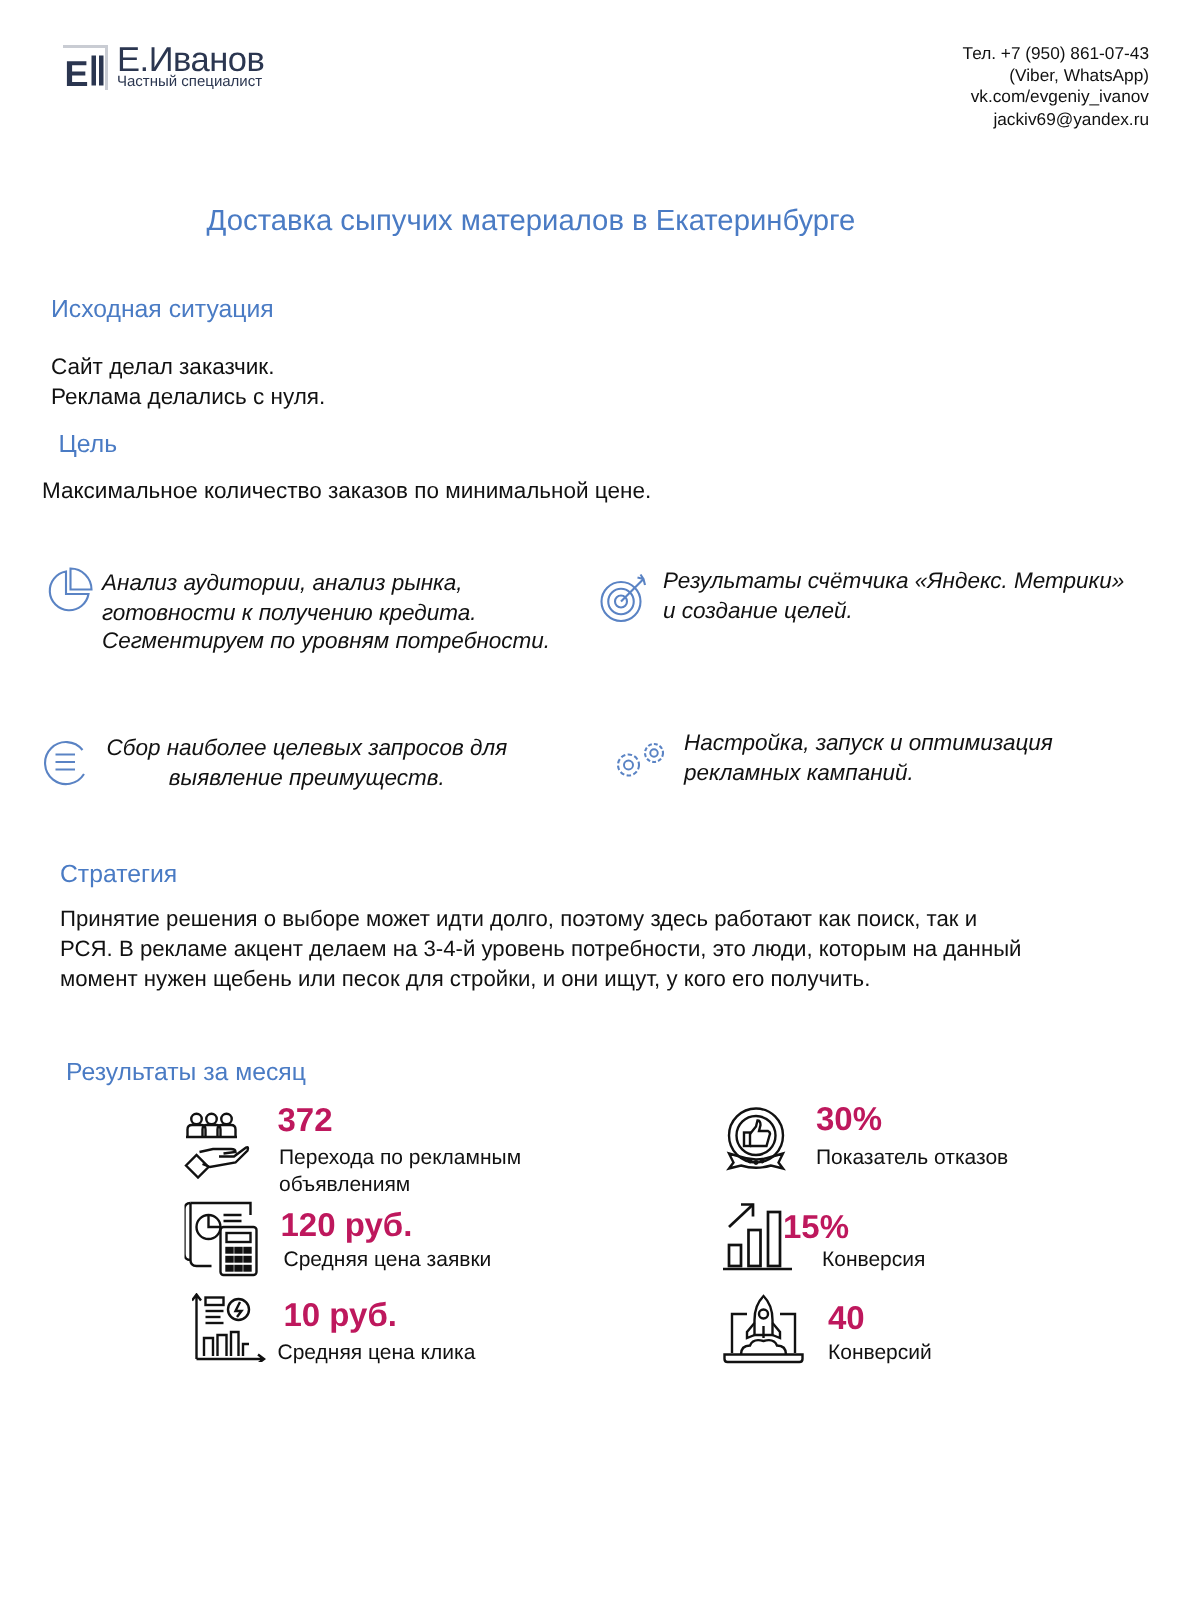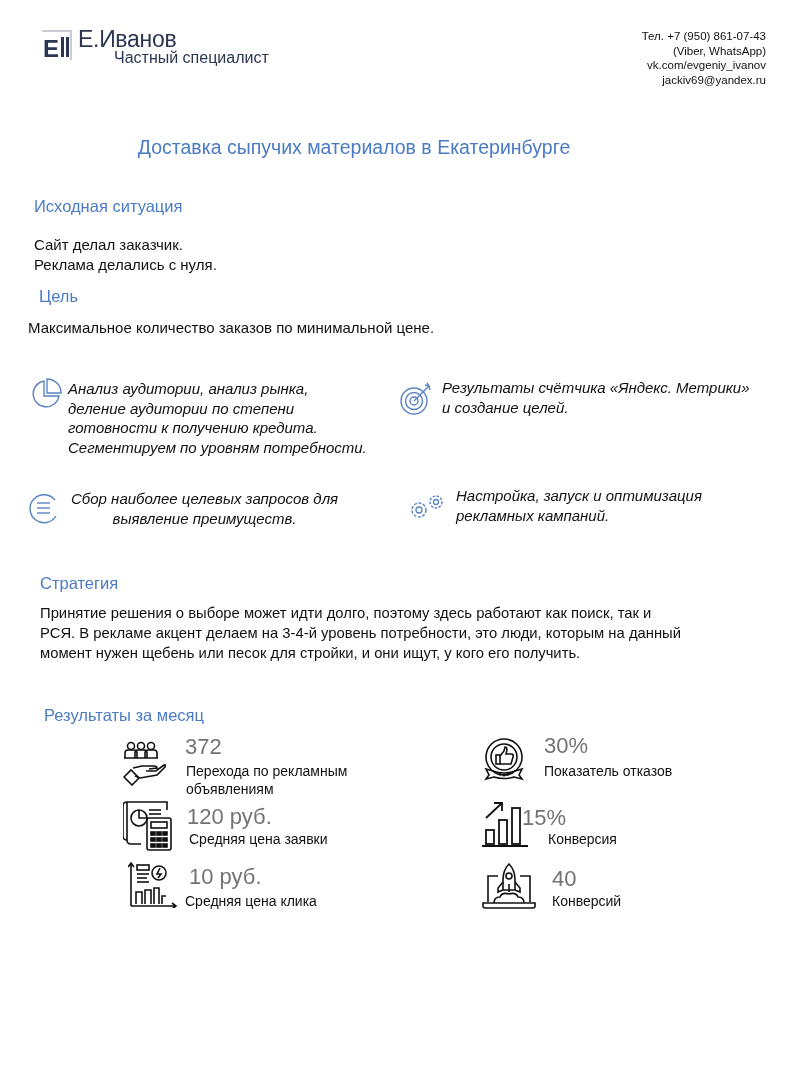--- a/index.html
+++ b/index.html
@@ -8,7 +8,7 @@
   .abs { position: absolute; }
   .logo-mark { left: 42px; top: 30px; width: 34px; height: 30px; }
   .logo-name { left: 78px; top: 26px; font-size: 23px; color: #2b3650; letter-spacing: -0.3px; }
-  .logo-sub { left: 78px; top: 49px; font-size: 16px; color: #2b3650; margin-left: 36px; }
+  .logo-sub { left: 78px; top: 49px; font-size: 10px; color: #2b3650; }
   .contacts { right: 34px; top: 29px; text-align: right; font-size: 11.5px; line-height: 14.5px; color: #111; }
   .title { left: 12px; width: 684px; top: 136px; text-align: center; font-size: 19.5px; color: #4a7bc4; }
   .h2 { font-size: 16.5px; color: #4a7bc4; }

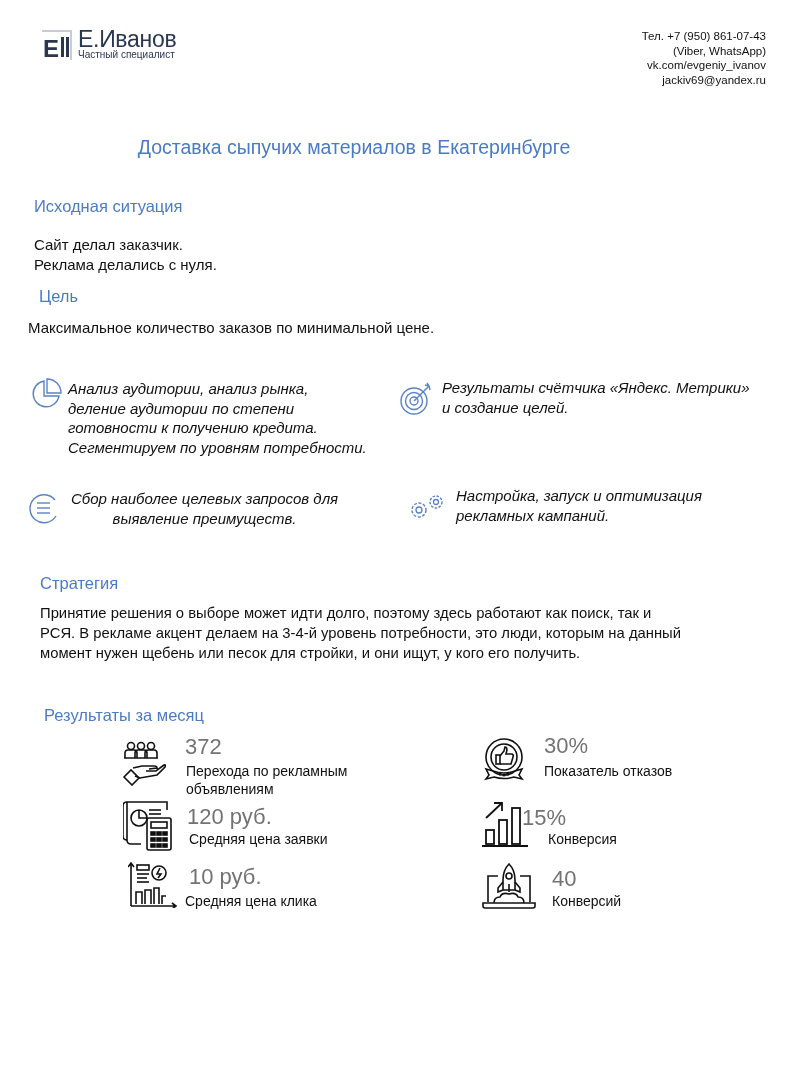--- a/index.html
+++ b/index.html
@@ -59,7 +59,6 @@
 </div>
 <div class="abs txt2" style="left:68px; top:379px;">
   <div>Анализ аудитории, анализ рынка,</div>
-  <div>деление аудитории по степени</div>
   <div>готовности к получению кредита.</div>
   <div>Сегментируем по уровням потребности.</div>
 </div>

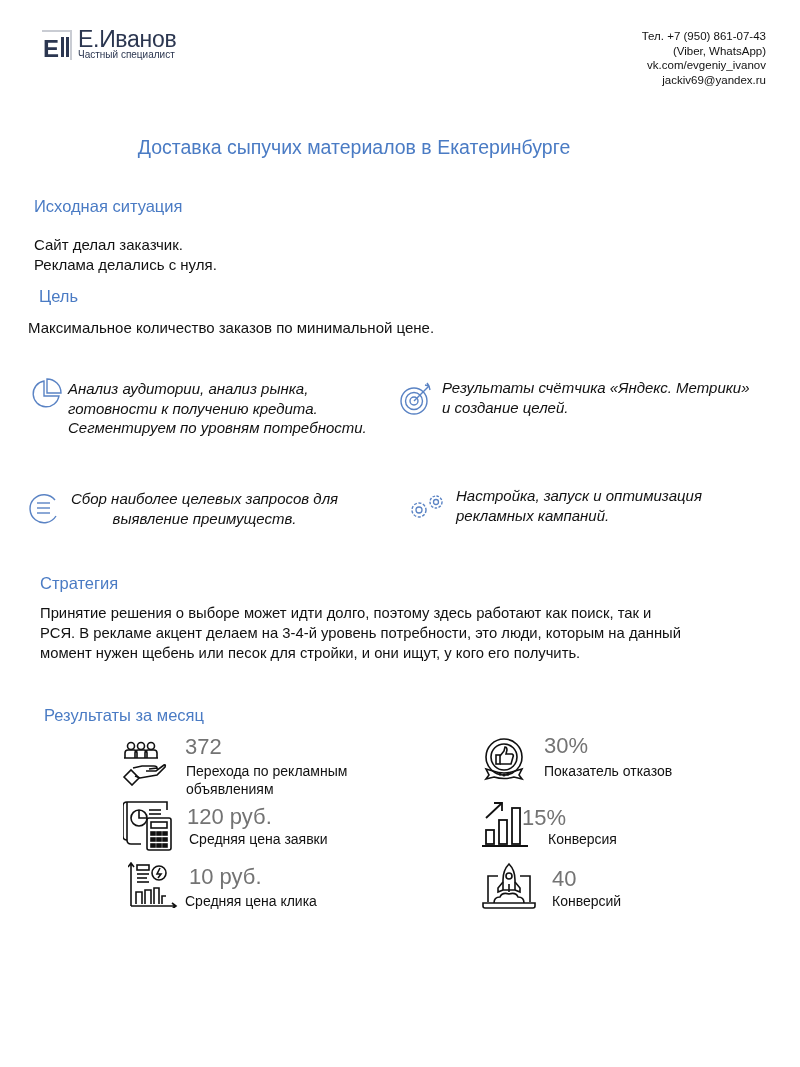--- a/index.html
+++ b/index.html
@@ -15,7 +15,7 @@
   .txt { font-size: 15px; line-height: 20px; color: #111; }
   .txt2 { font-size: 15px; line-height: 19.5px; color: #111; font-style: italic; }
   .icon { position: absolute; }
-  .res-num { font-size: 22px; color: #737373; }
+  .res-num { font-size: 22px; color: #be185d; font-weight: bold; }
   .res-lbl { font-size: 14px; line-height: 18px; color: #111; }
 </style>
 </head>

